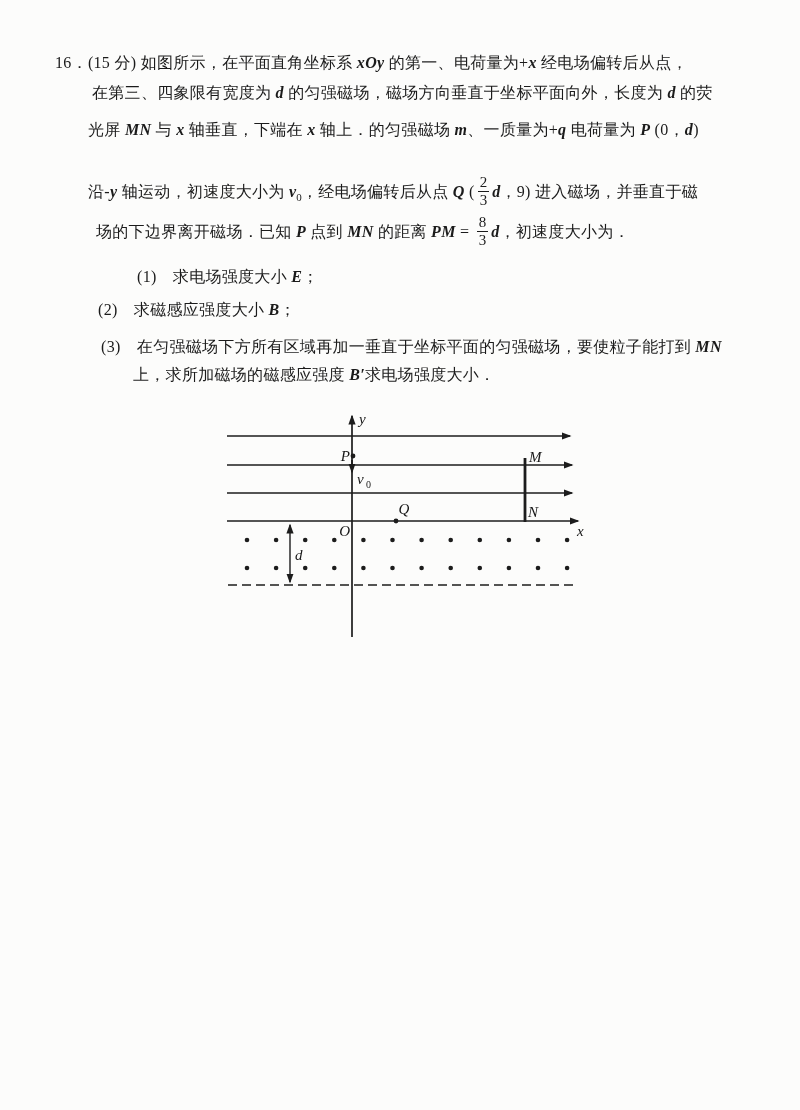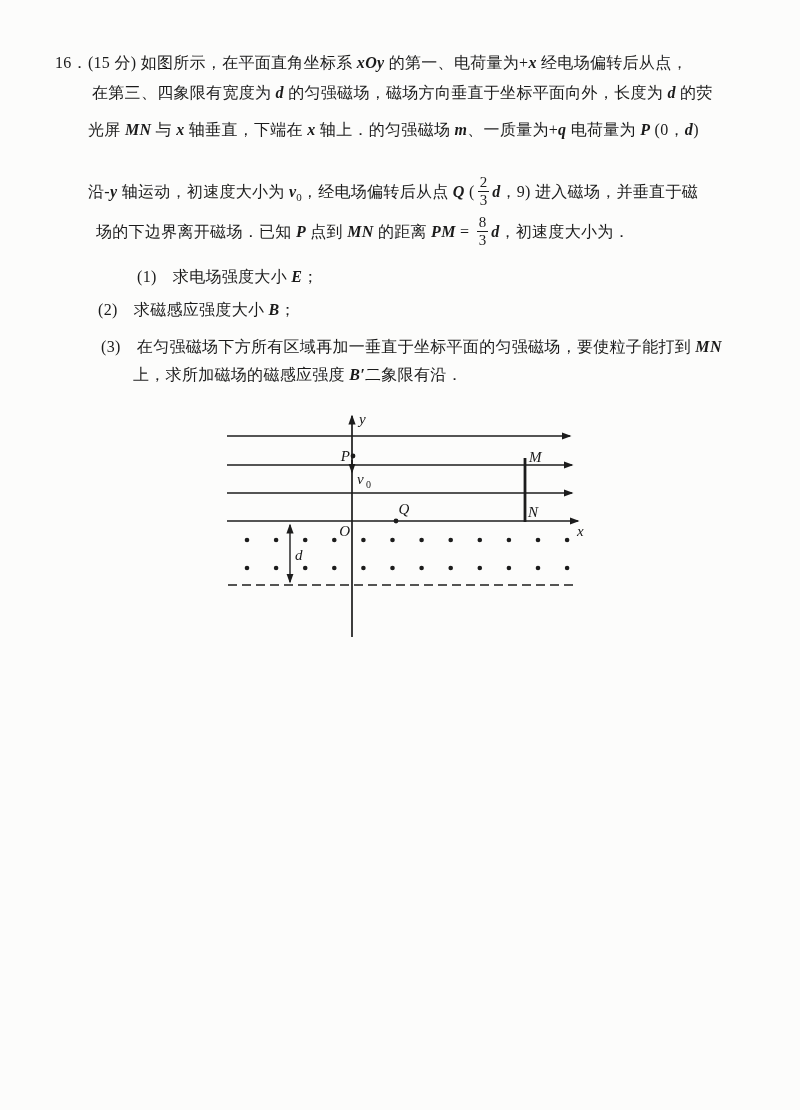--- a/index.html
+++ b/index.html
@@ -62,7 +62,7 @@
       <div class="problem-line"><span>(1)　求电场强度大小 </span><span class="it">E</span><span>；</span></div>
       <div class="problem-line"><span>(2)　求磁感应强度大小 </span><span class="it">B</span><span>；</span></div>
       <div class="problem-line"><span>(3)　在匀强磁场下方所有区域再加一垂直于坐标平面的匀强磁场，要使粒子能打到 </span><span class="it">MN</span></div>
-      <div class="problem-line"><span>上，求所加磁场的磁感应强度 </span><span class="it">B′</span><span>二象限有沿．</span></div>
+      <div class="problem-line"><span>上，求所加磁场的磁感应强度 </span><span class="it">B′</span><span>求电场强度大小．</span></div>
     </div>
 
   <svg id="diagram" width="380" height="240" viewBox="0 0 380 240">

